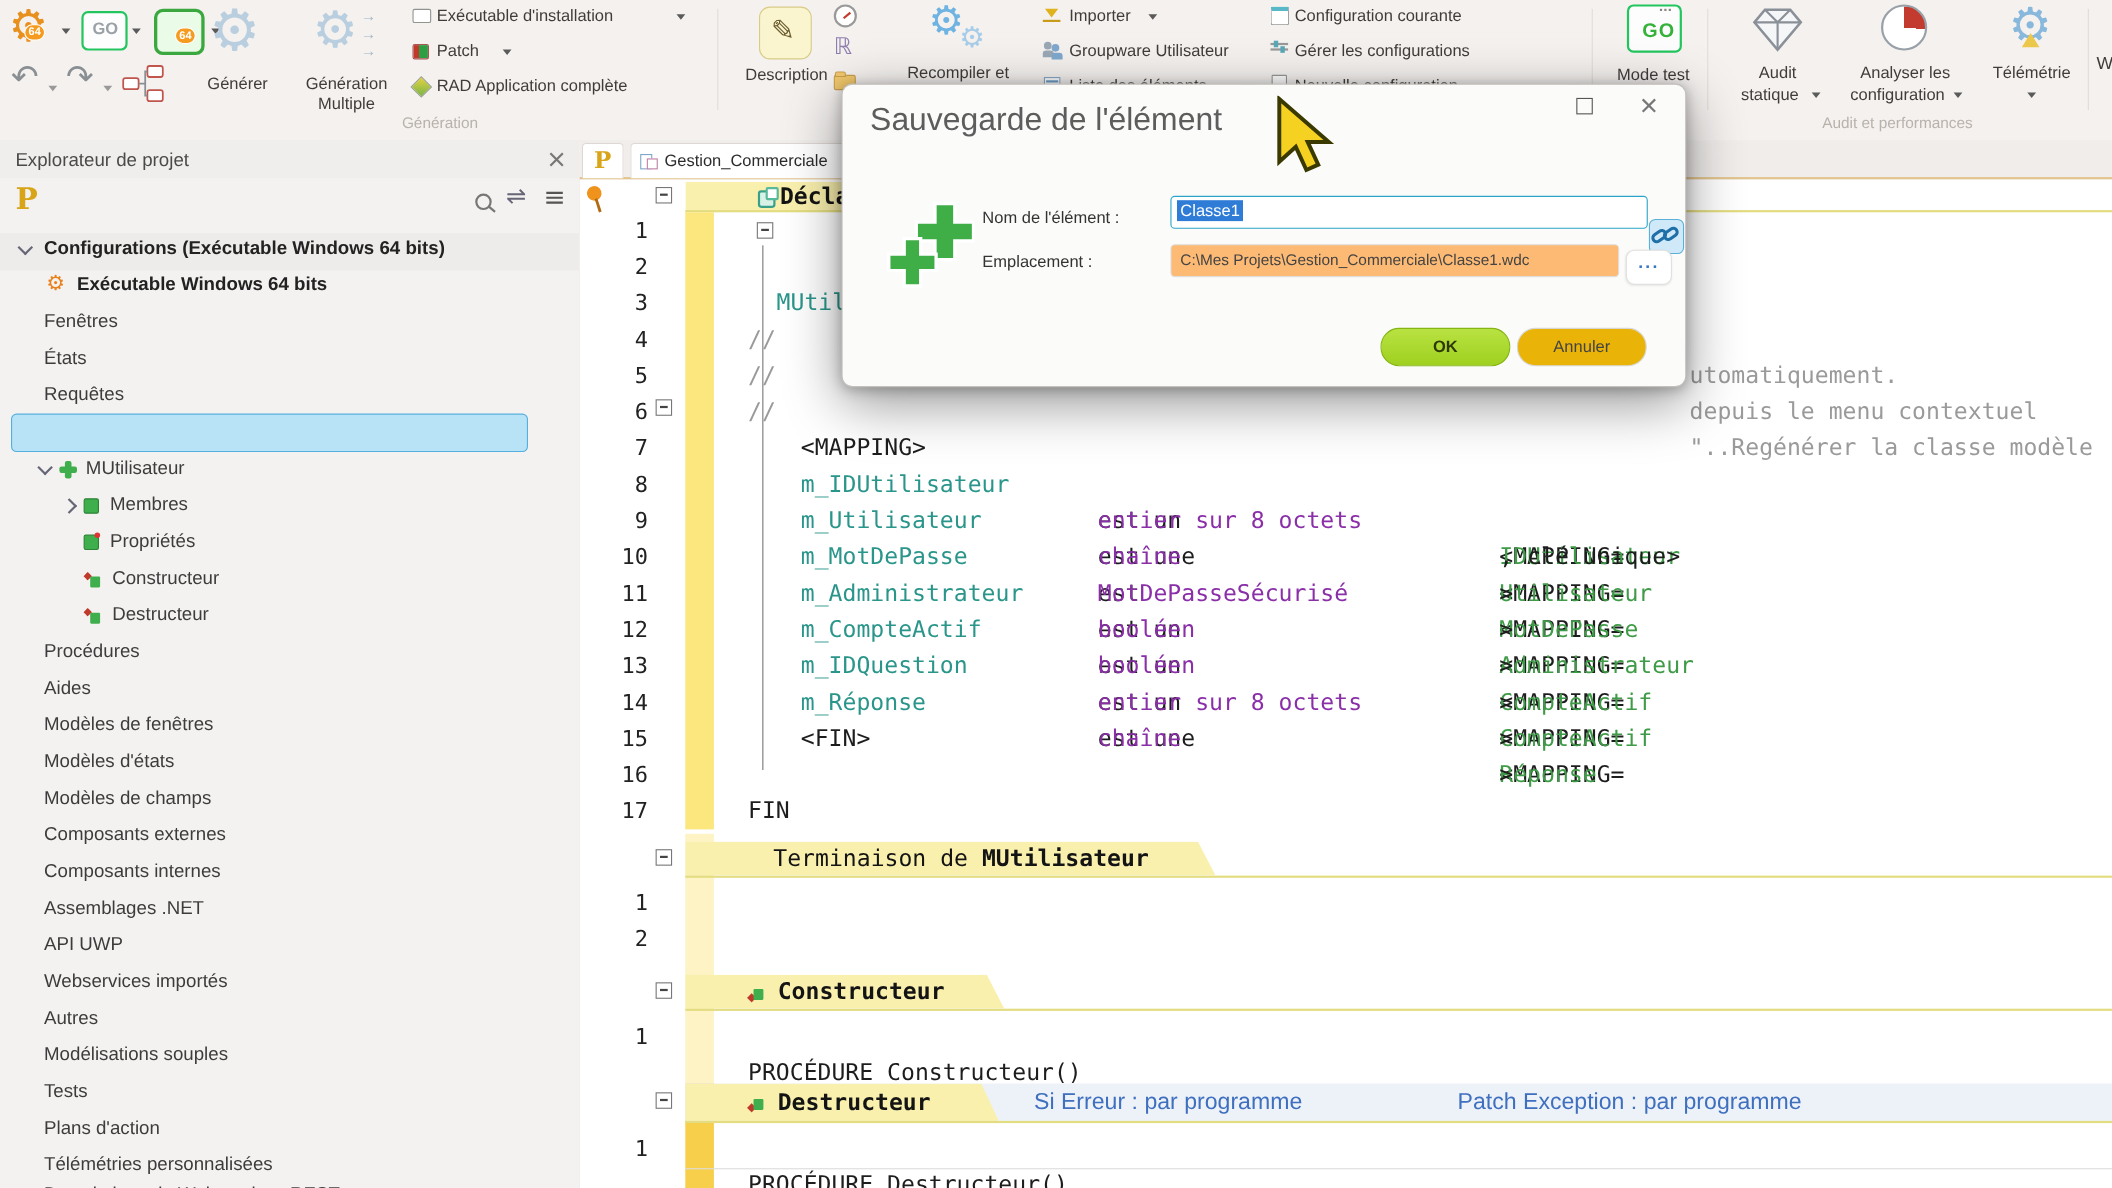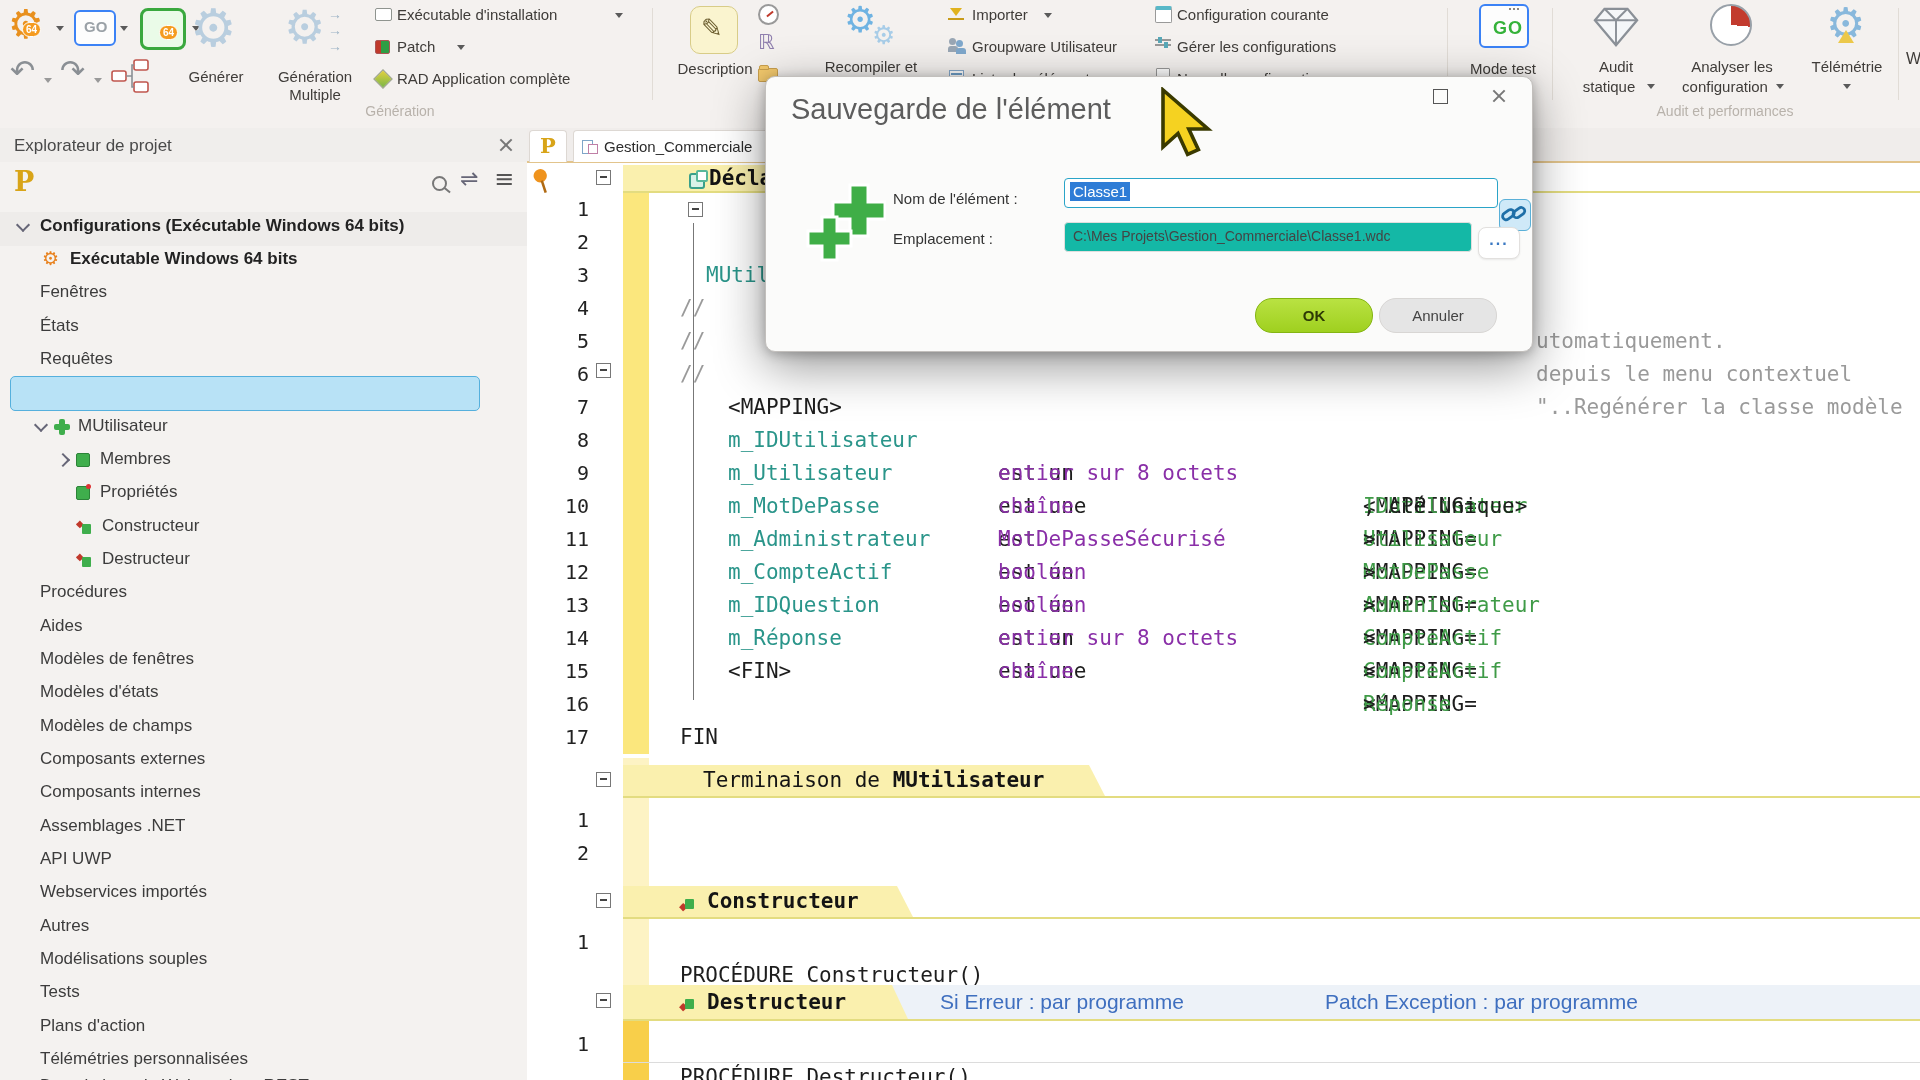--- a/index.html
+++ b/index.html
@@ -16,7 +16,7 @@
   .gico{font-family:"DejaVu Sans",sans-serif;line-height:1}
   .badge{position:absolute;background:#f59b1f;color:#fff;font:bold 10px "Liberation Sans",sans-serif;
          border-radius:8px;padding:1px 3px;border:1px solid #fff}
-  .gowin{background:#fdfdfd;border:2px solid #3b82f6;border-radius:6px}
+  .gowin{background:#fdfdfd;border:2px solid #22c55e;border-radius:6px}
   .windl{width:15px;height:11px;border:1.5px solid #8f948f;border-radius:2px;background:#fff}
   .book{width:13px;height:12px;background:linear-gradient(90deg,#c0392b 40%,#2e9e44 40%);border:1px solid #a55;border-radius:2px}
   .rad{width:12px;height:12px;transform:rotate(45deg);background:linear-gradient(135deg,#e3d13f,#7ab648);border:1px solid #9aa08a}

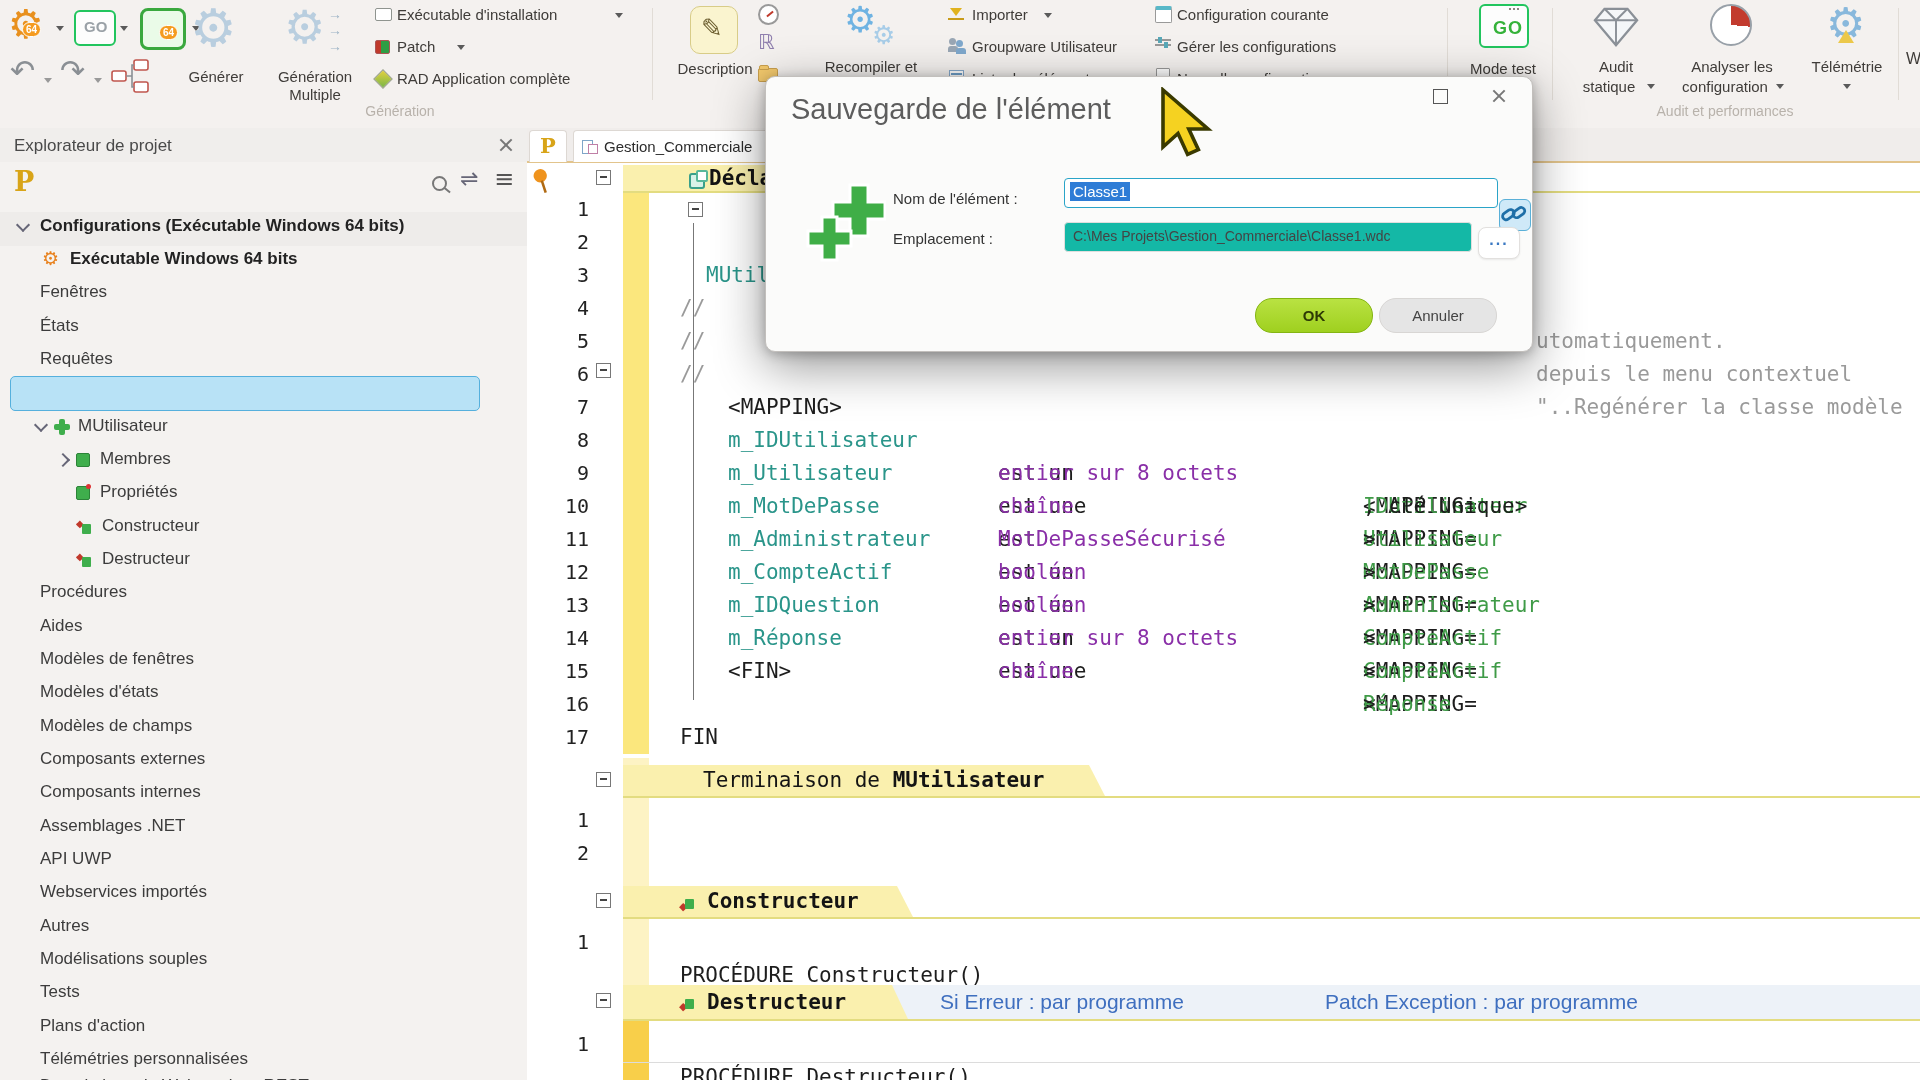--- a/index.html
+++ b/index.html
@@ -524,7 +524,7 @@
     </div>
 
     <span class="a dlbl" style="left:127px;top:153px">Emplacement :</span>
-    <div class="a field" style="left:298px;top:145px;width:406px;height:28px;background:#14b8a6;border:1px solid #e0dedd;overflow:hidden">
+    <div class="a field" style="left:298px;top:145px;width:406px;height:28px;background:#fdba74;border:1px solid #e0dedd;overflow:hidden">
       <span class="a" style="left:8px;top:5px;font-size:14px;color:#444;white-space:nowrap">C:\Mes Projets\Gestion_Commerciale\Classe1.wdc</span>
     </div>
     <div class="a" style="left:712px;top:150px;width:40px;height:30px;background:#fff;border:1px solid #e2e0de;border-radius:8px;box-shadow:0 1px 2px rgba(0,0,0,.08);text-align:center">

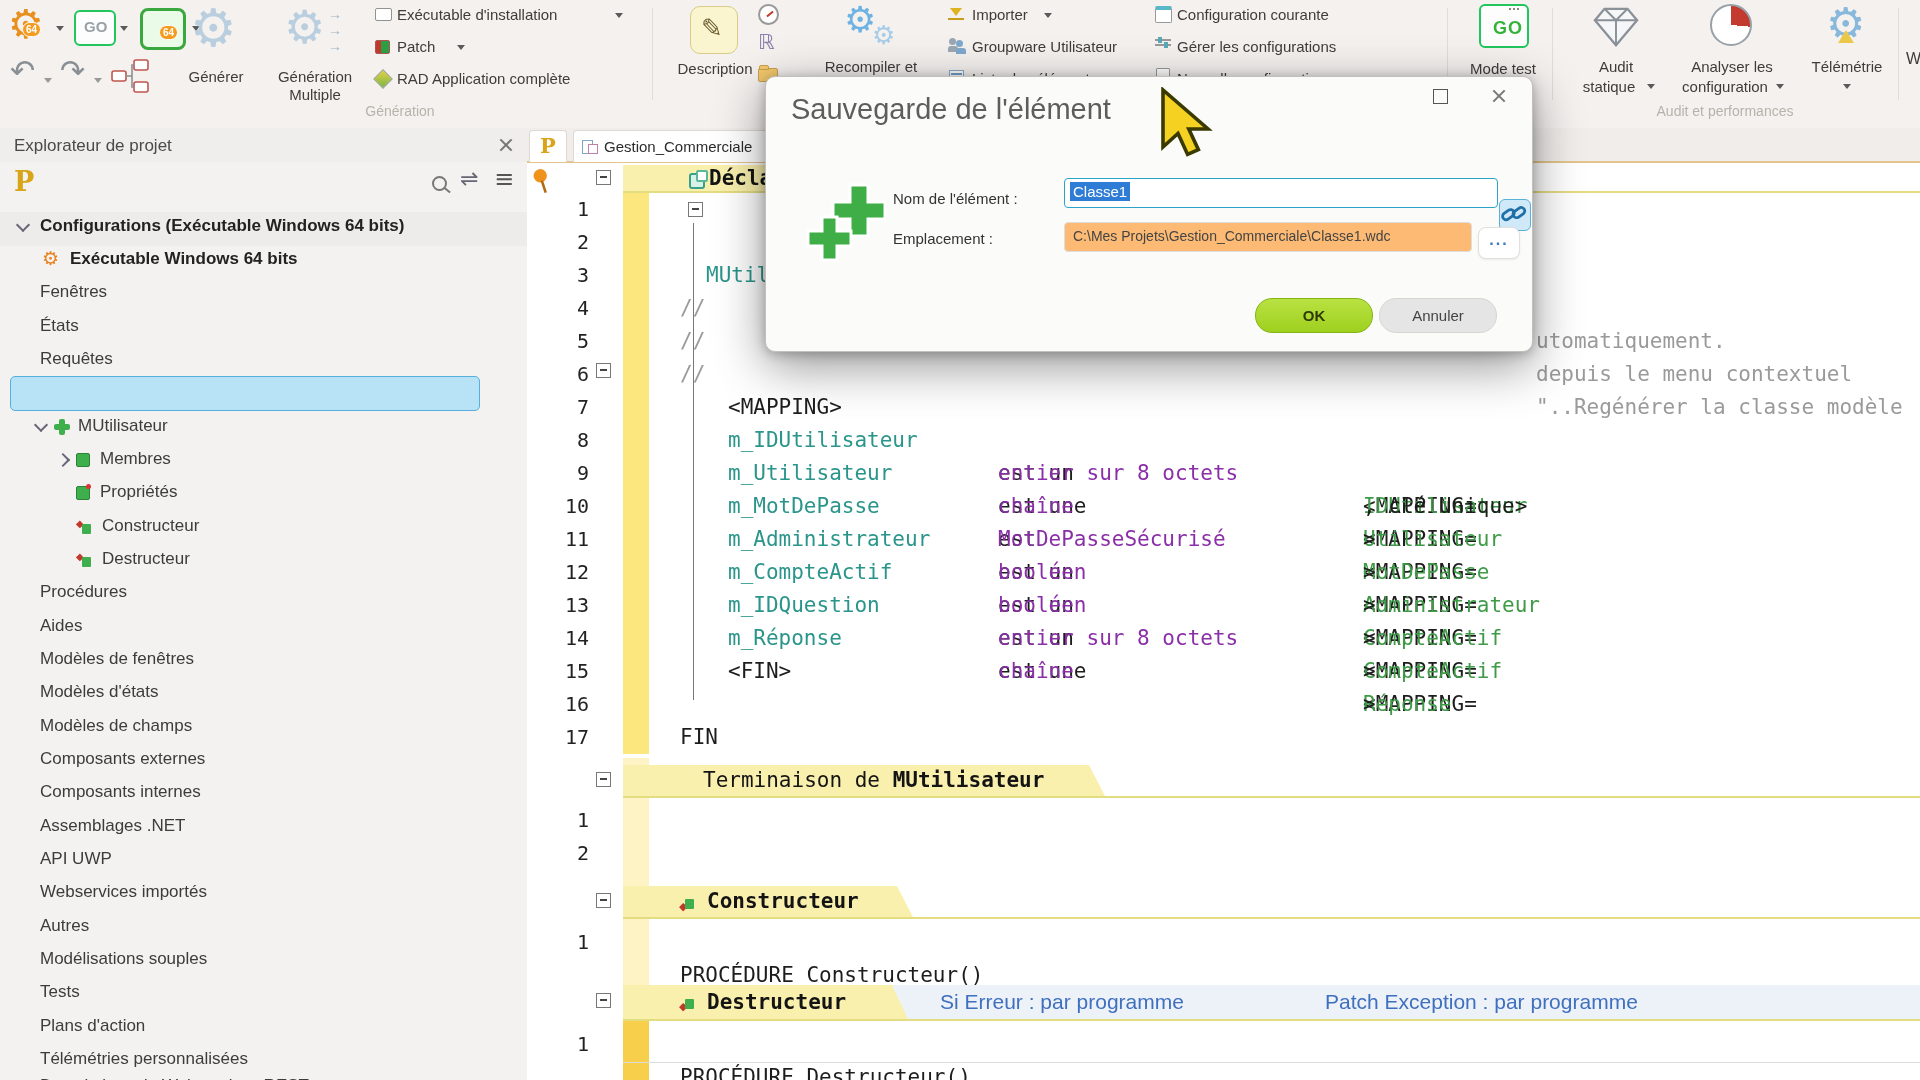--- a/index.html
+++ b/index.html
@@ -534,7 +534,7 @@
     <div class="a pill" style="left:489px;top:221px;width:116px;height:33px;background:linear-gradient(#b9e242,#9fd01f);border:1px solid #84b512;color:#2d3a05;font-weight:bold">
       <span>OK</span>
     </div>
-    <div class="a pill" style="left:613px;top:221px;width:116px;height:33px;background:#e5e5e5;border:1px solid #d8d6d4;color:#444">
+    <div class="a pill" style="left:613px;top:221px;width:116px;height:33px;background:#eab308;border:1px solid #d8d6d4;color:#444">
       <span>Annuler</span>
     </div>
 

